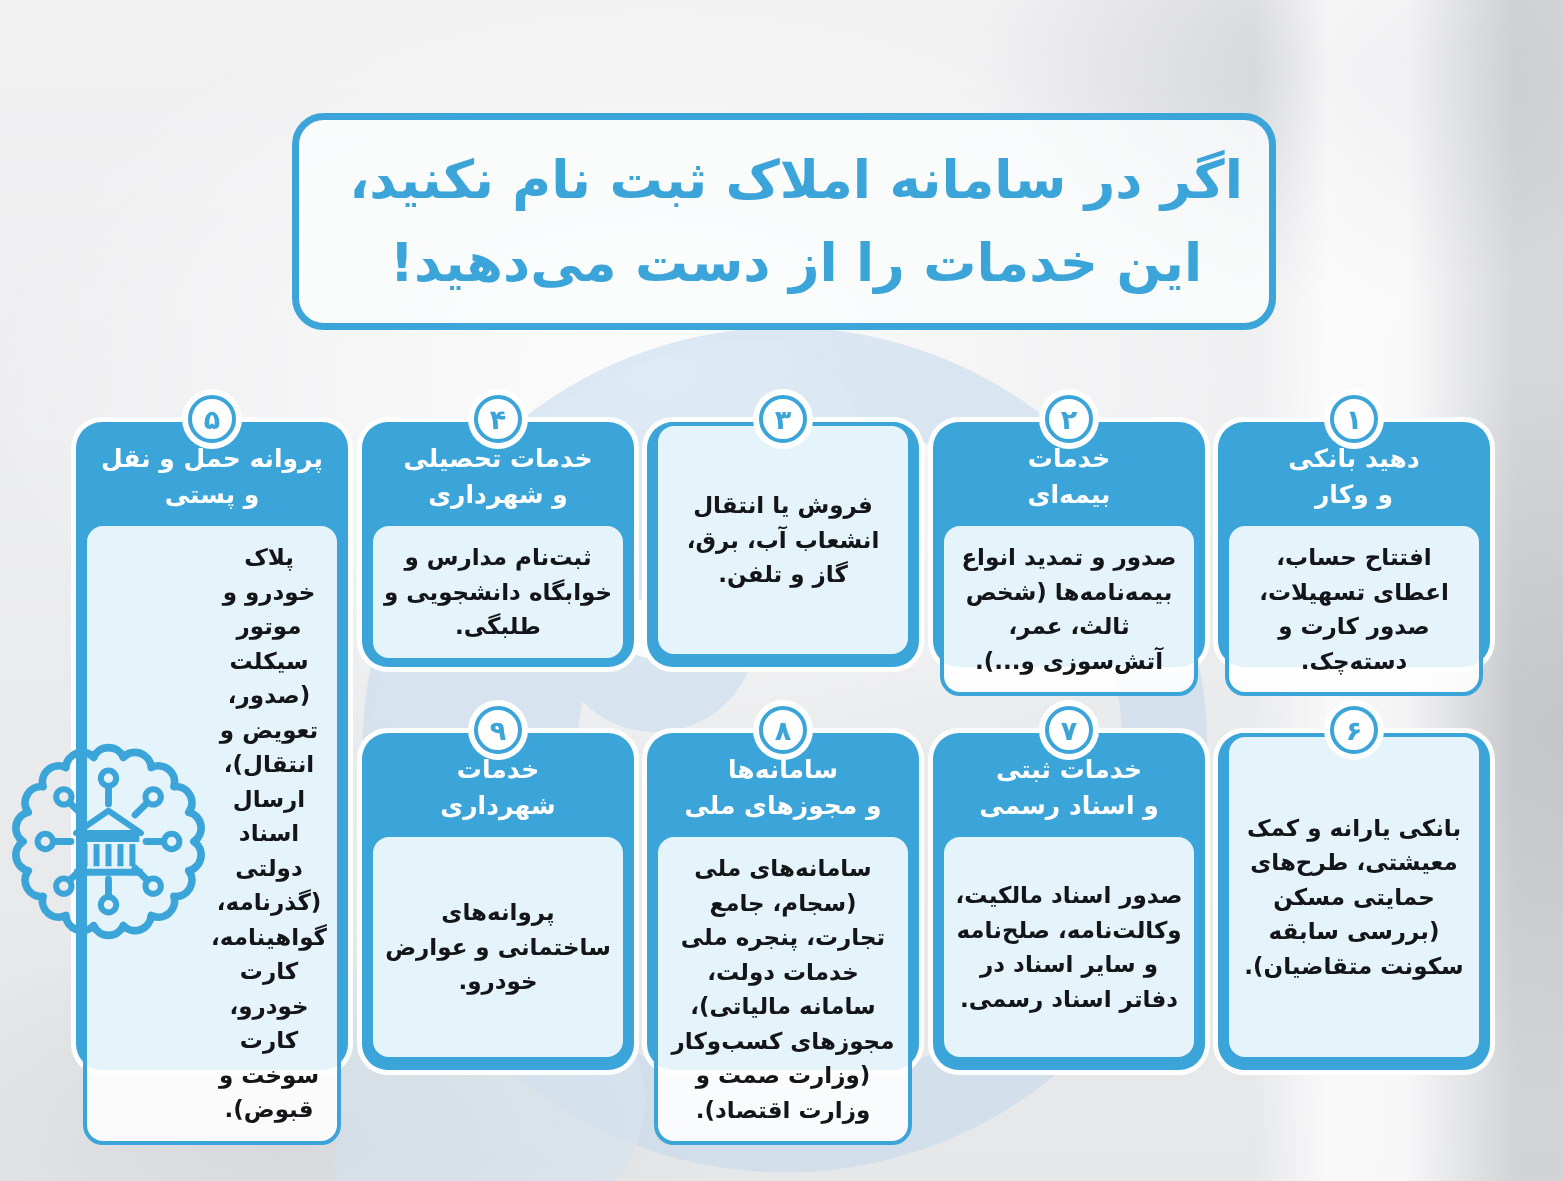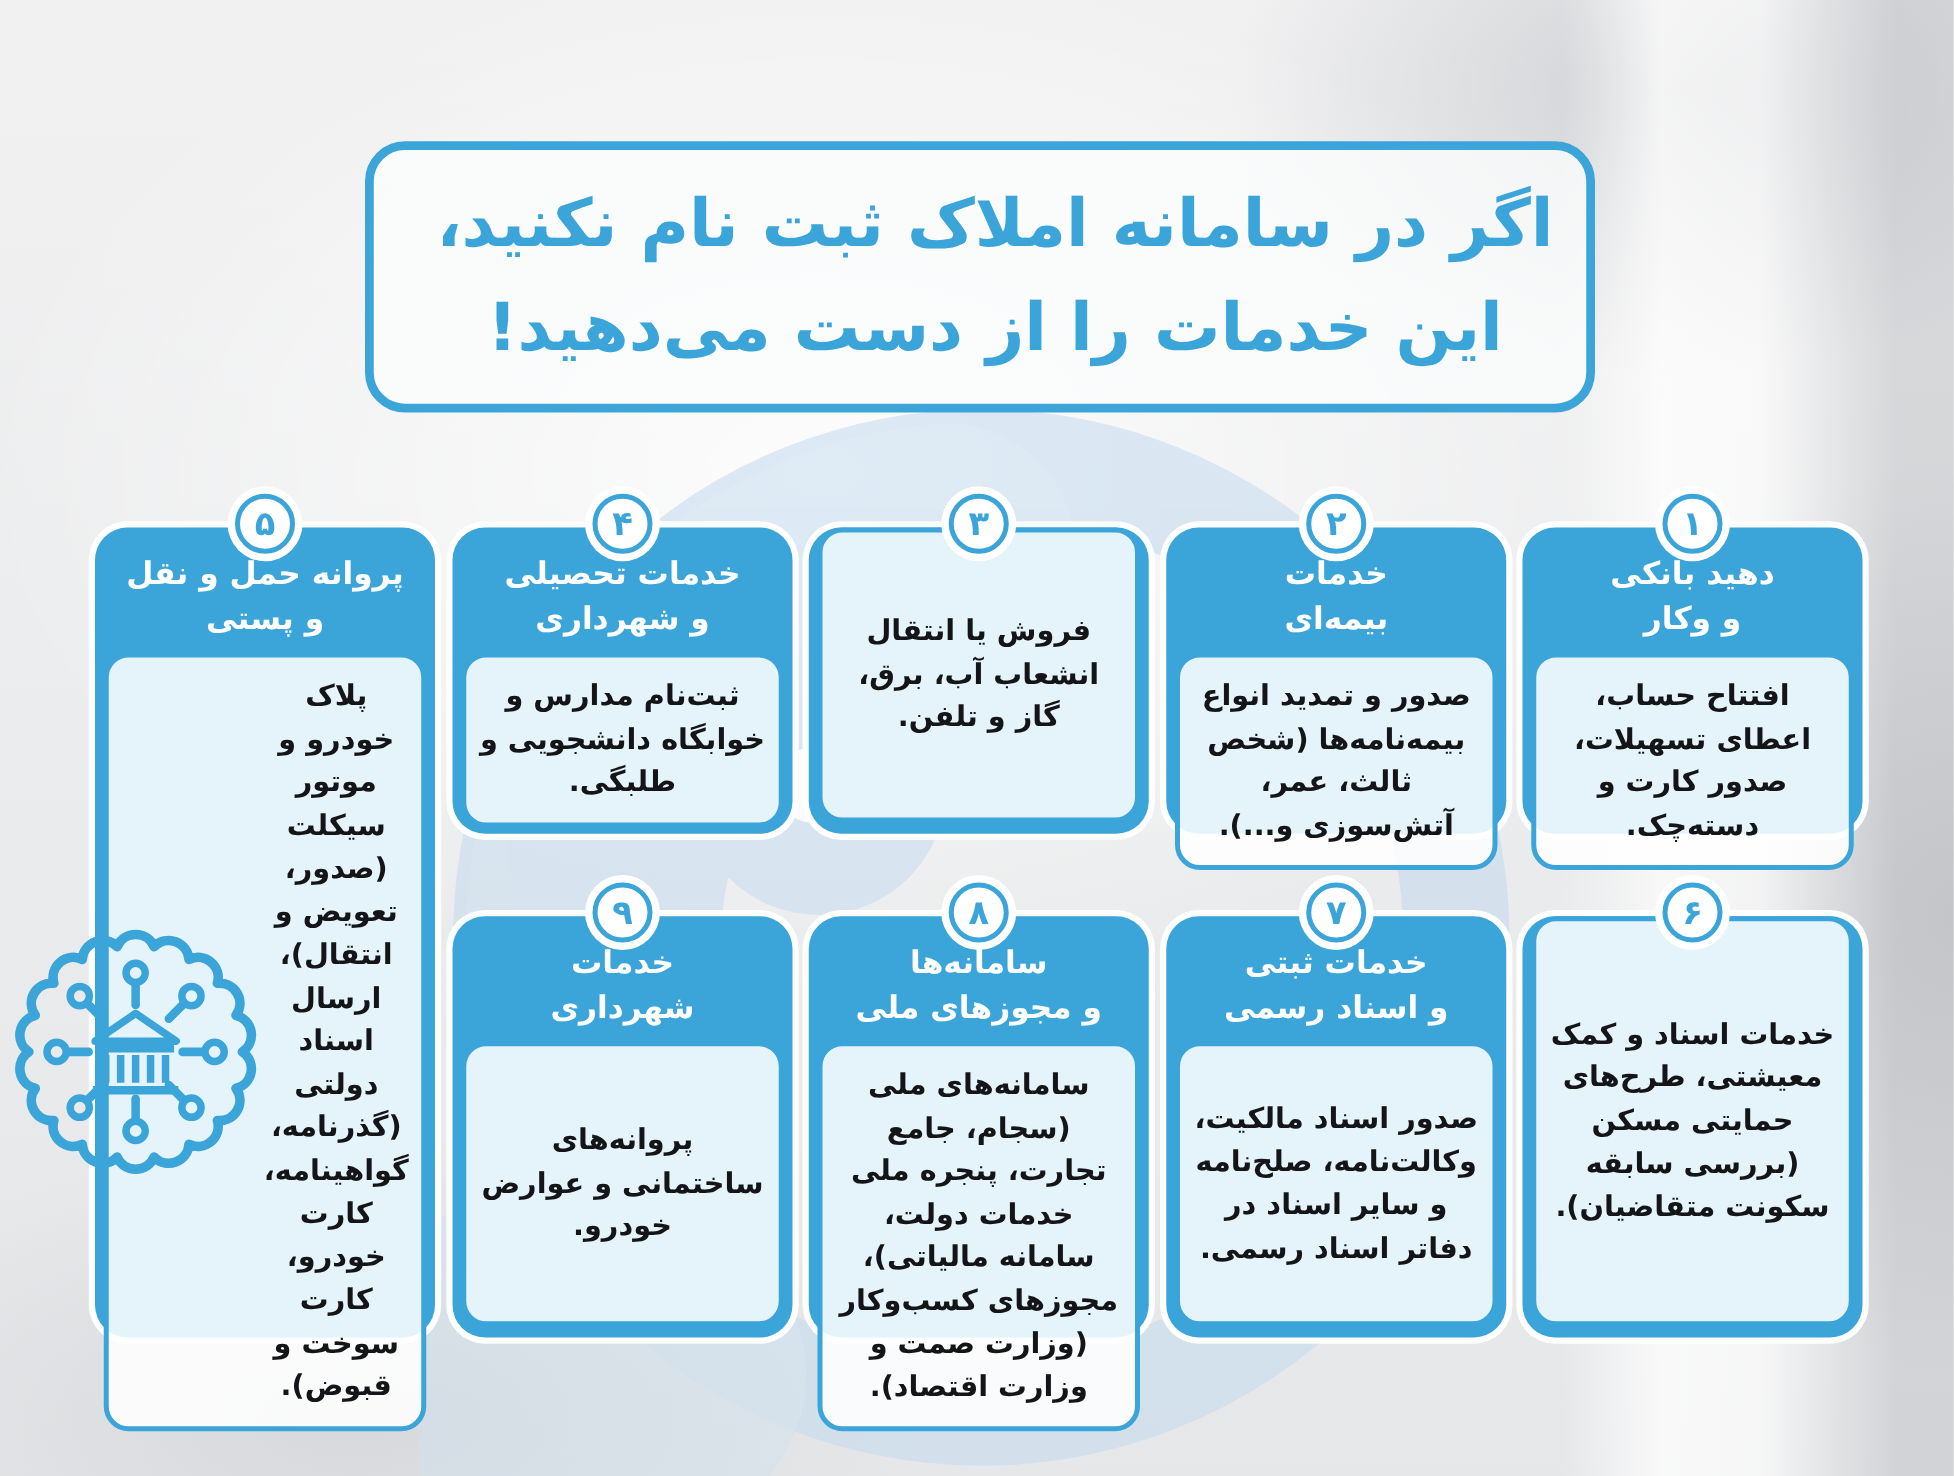--- a/index.html
+++ b/index.html
@@ -209,7 +209,7 @@
       </div>
     <div class="inner">
       <div class="bdy">
-          <p>خدمات اسناد و کمک معیشتی، طرح‌های حمایتی مسکن (بررسی سابقه سکونت متقاضیان).</p>
+          <p>بانکی یارانه و کمک معیشتی، طرح‌های حمایتی مسکن (بررسی سابقه سکونت متقاضیان).</p>
         </div>
     </div>
   </div>

